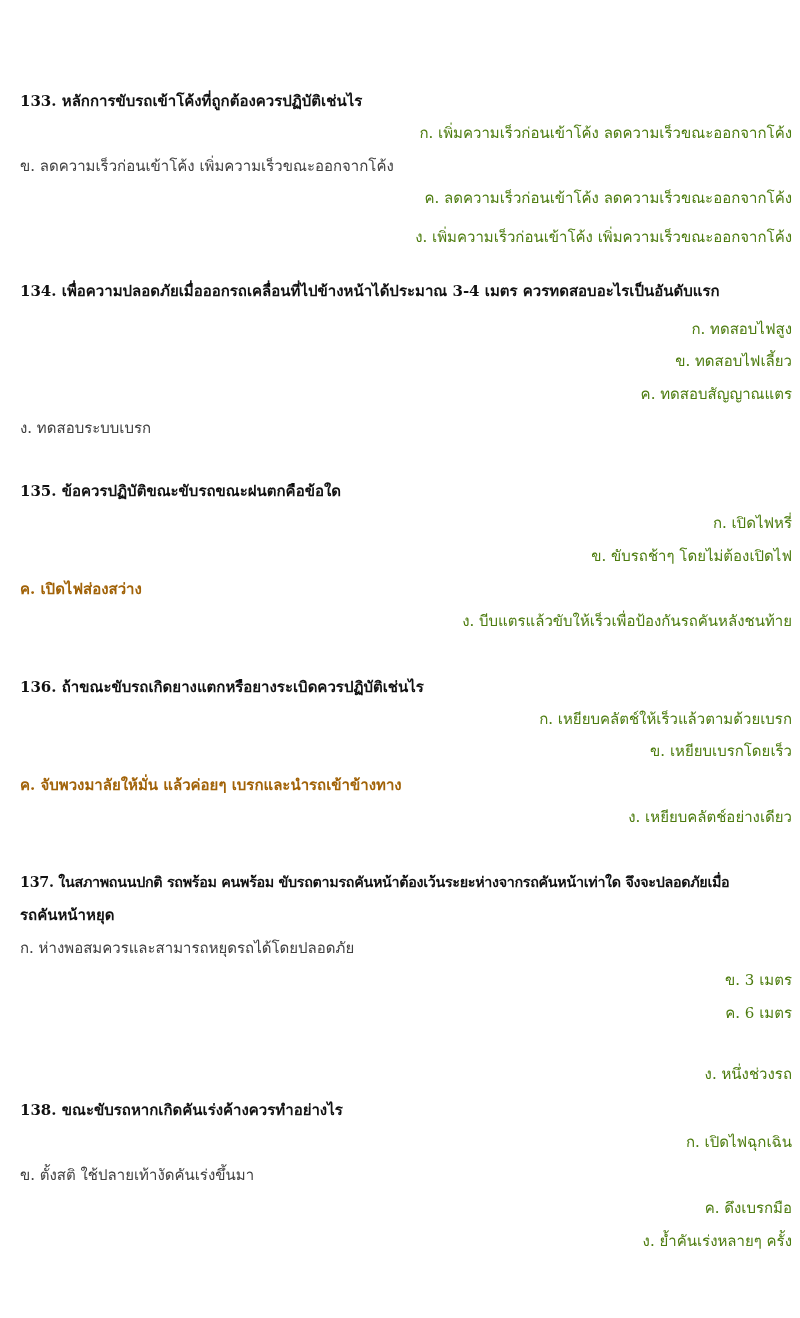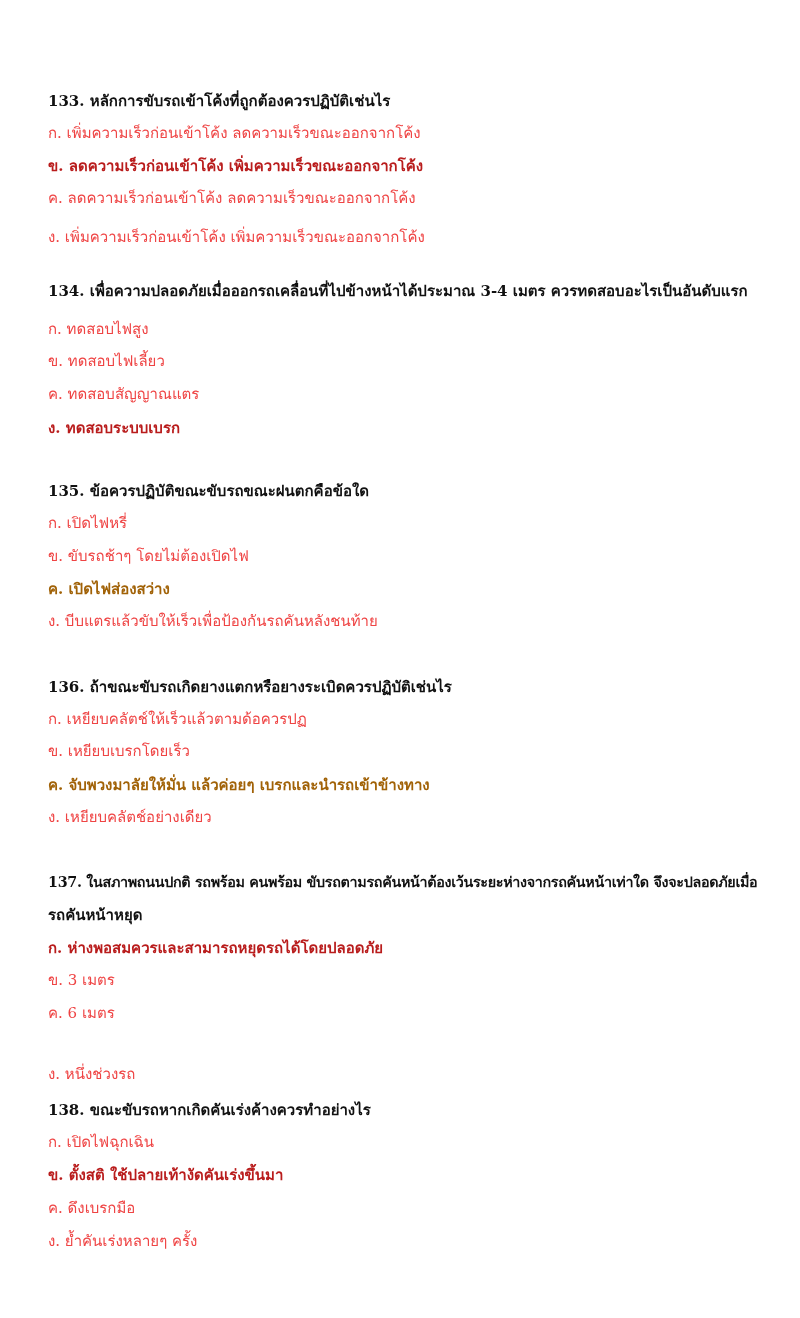--- a/index.html
+++ b/index.html
@@ -5,7 +5,7 @@
   html, body { margin:0; padding:0; background:#ffffff; }
   body { width:800px; height:1318px; position:relative; overflow:hidden;
          font-family:"DejaVu Serif", "Liberation Serif", serif; color:#1a1a1a; }
-  .line { position:absolute; left:20px; right:8px; font-size:15px; line-height:20px; white-space:nowrap;margin-left:28px; }
+  .line { position:absolute; left:20px; right:8px; font-size:15px; line-height:20px; white-space:nowrap; }
   .q { font-weight:bold; color:#111; }
   .opt { font-weight:normal; color:#ef4444; }
   .correct-red { font-weight:bold; color:#b91c1c; }

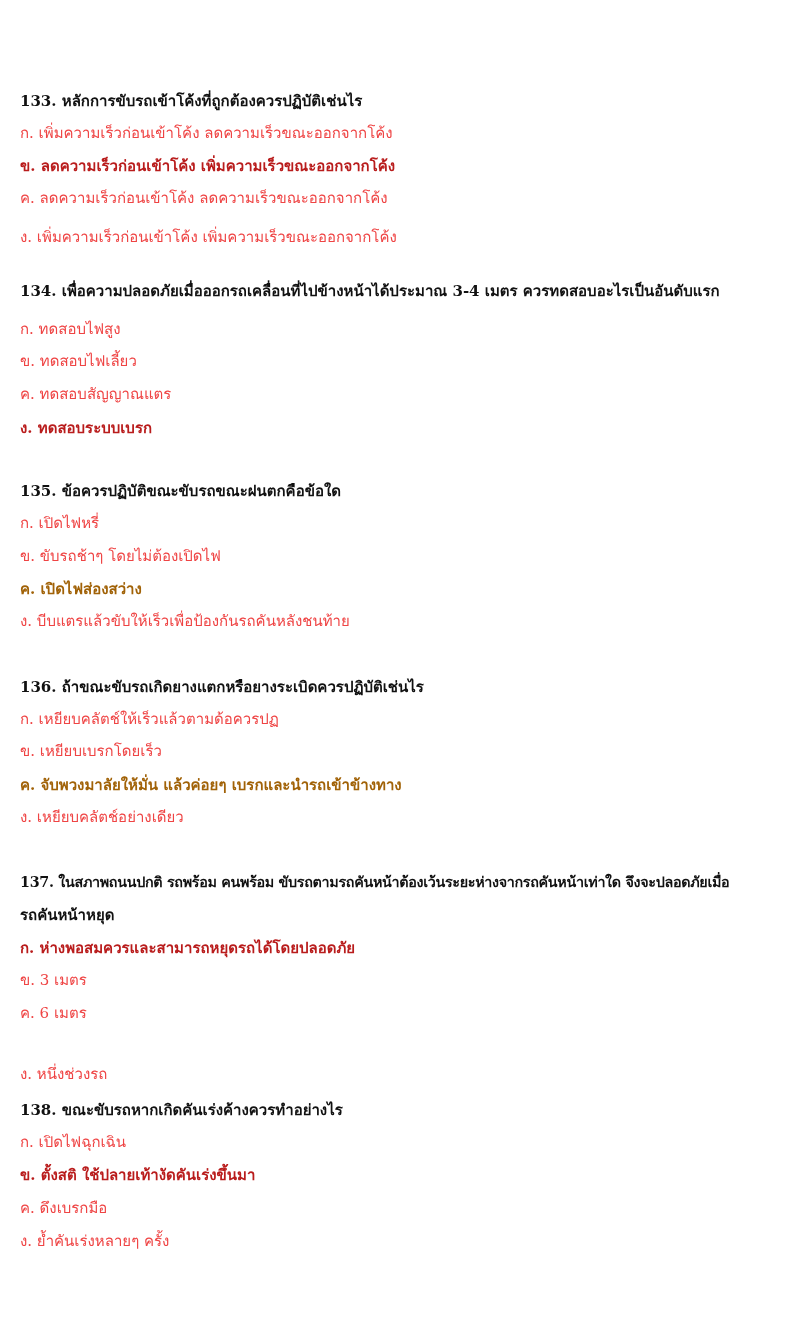--- a/index.html
+++ b/index.html
@@ -7,7 +7,7 @@
          font-family:"DejaVu Serif", "Liberation Serif", serif; color:#1a1a1a; }
   .line { position:absolute; left:20px; right:8px; font-size:15px; line-height:20px; white-space:nowrap; }
   .q { font-weight:bold; color:#111; }
-  .opt { font-weight:normal; color:#ef4444; }
+  .opt { font-weight:normal; color:#4d7c0f;text-align:right; }
   .correct-red { font-weight:bold; color:#b91c1c; }
   .correct-bold { font-weight:bold; color:#a16207; }
 </style>

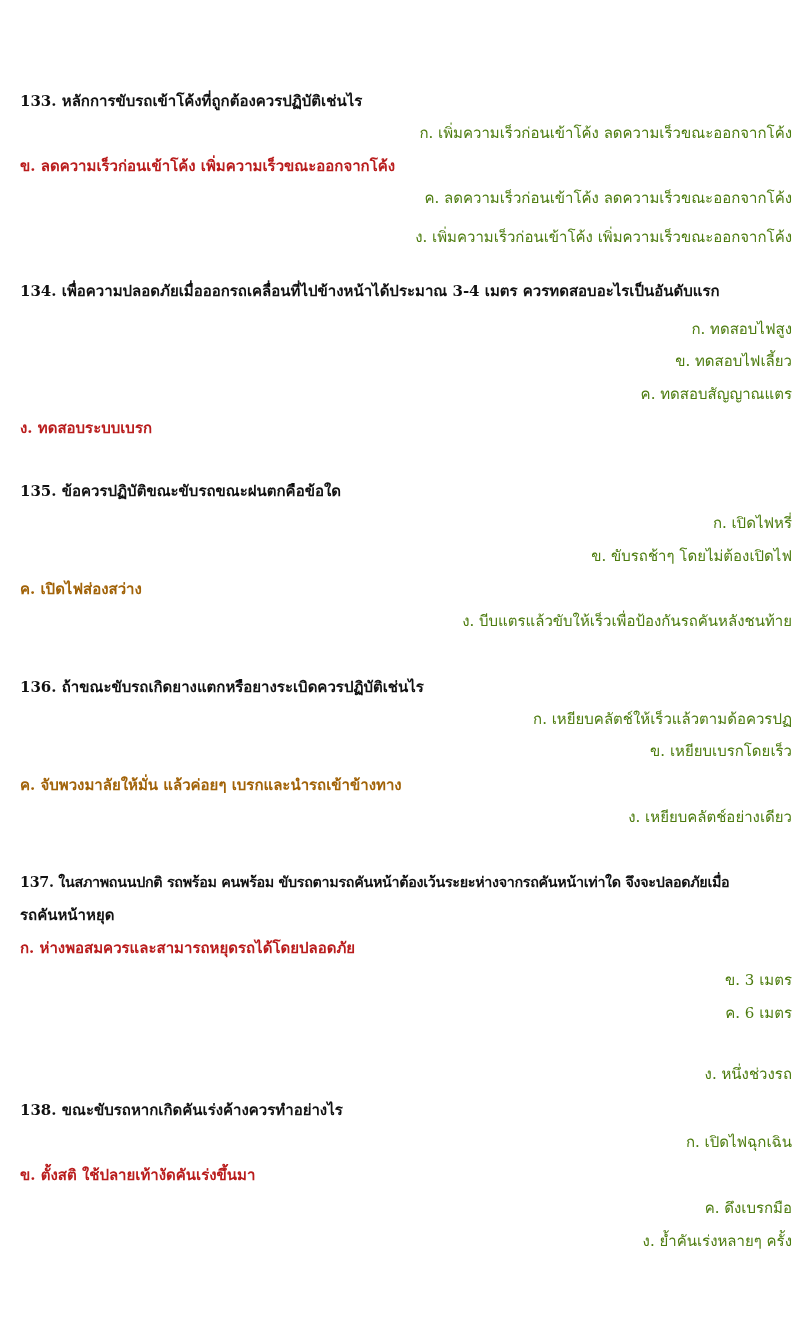--- a/index.html
+++ b/index.html
@@ -8,7 +8,7 @@
   .line { position:absolute; left:20px; right:8px; font-size:15px; line-height:20px; white-space:nowrap; }
   .q { font-weight:bold; color:#111; }
   .opt { font-weight:normal; color:#4d7c0f;text-align:right; }
-  .correct-red { font-weight:bold; color:#b91c1c; }
+  .correct-red { font-weight:normal; color:#404040; }
   .correct-bold { font-weight:bold; color:#a16207; }
 </style>
 </head>

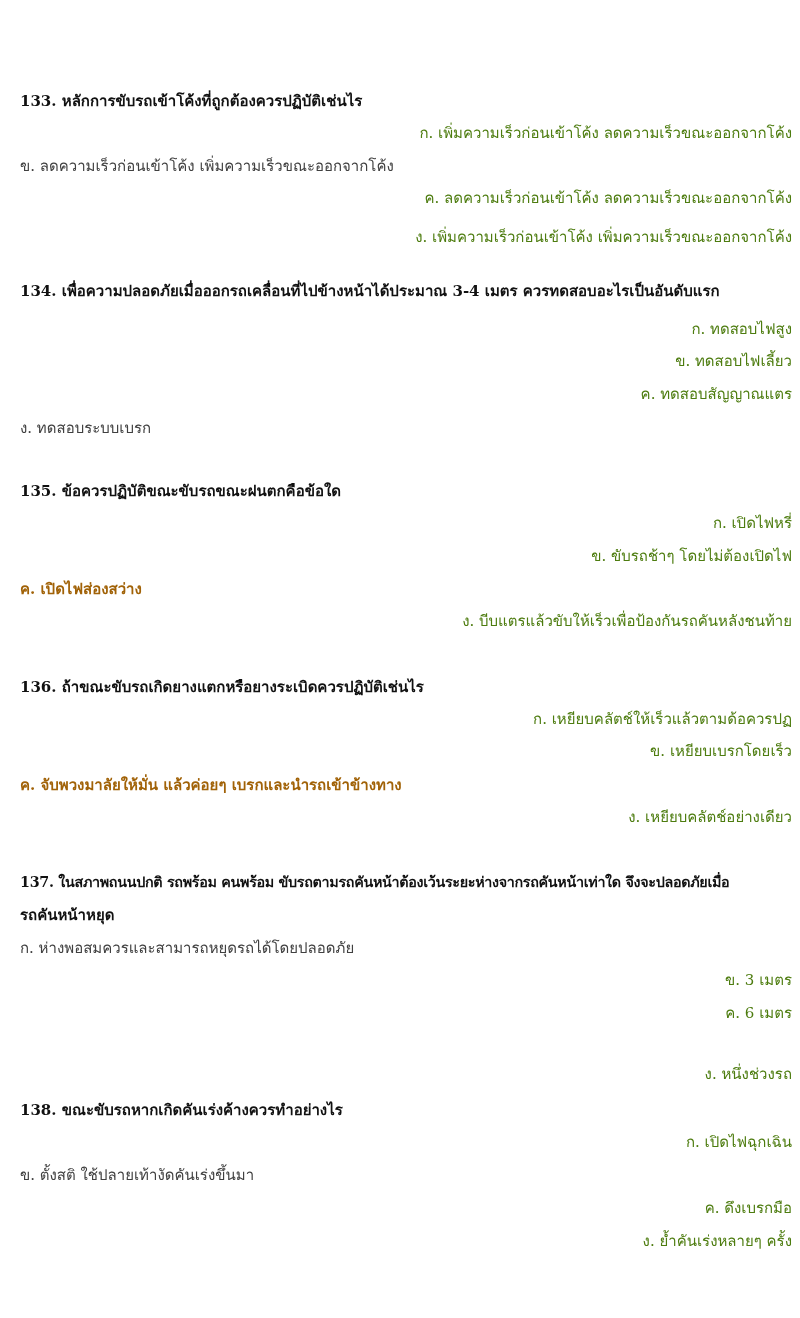--- a/index.html
+++ b/index.html
@@ -40,7 +40,7 @@
 
 <div>
   <div class="line q" style="top:677px">136. ถ้าขณะขับรถเกิดยางแตกหรือยางระเบิดควรปฏิบัติเช่นไร</div>
-  <div class="line opt" style="top:709px">ก. เหยียบคลัตช์ให้เร็วแล้วตามด้อควรปฏ</div>
+  <div class="line opt" style="top:709px">ก. เหยียบคลัตช์ให้เร็วแล้วตามด้วยเบรก</div>
   <div class="line opt" style="top:741px">ข. เหยียบเบรกโดยเร็ว</div>
   <div class="line correct-bold" style="top:775px">ค. จับพวงมาลัยให้มั่น แล้วค่อยๆ เบรกและนำรถเข้าข้างทาง</div>
   <div class="line opt" style="top:807px">ง. เหยียบคลัตช์อย่างเดียว</div>

